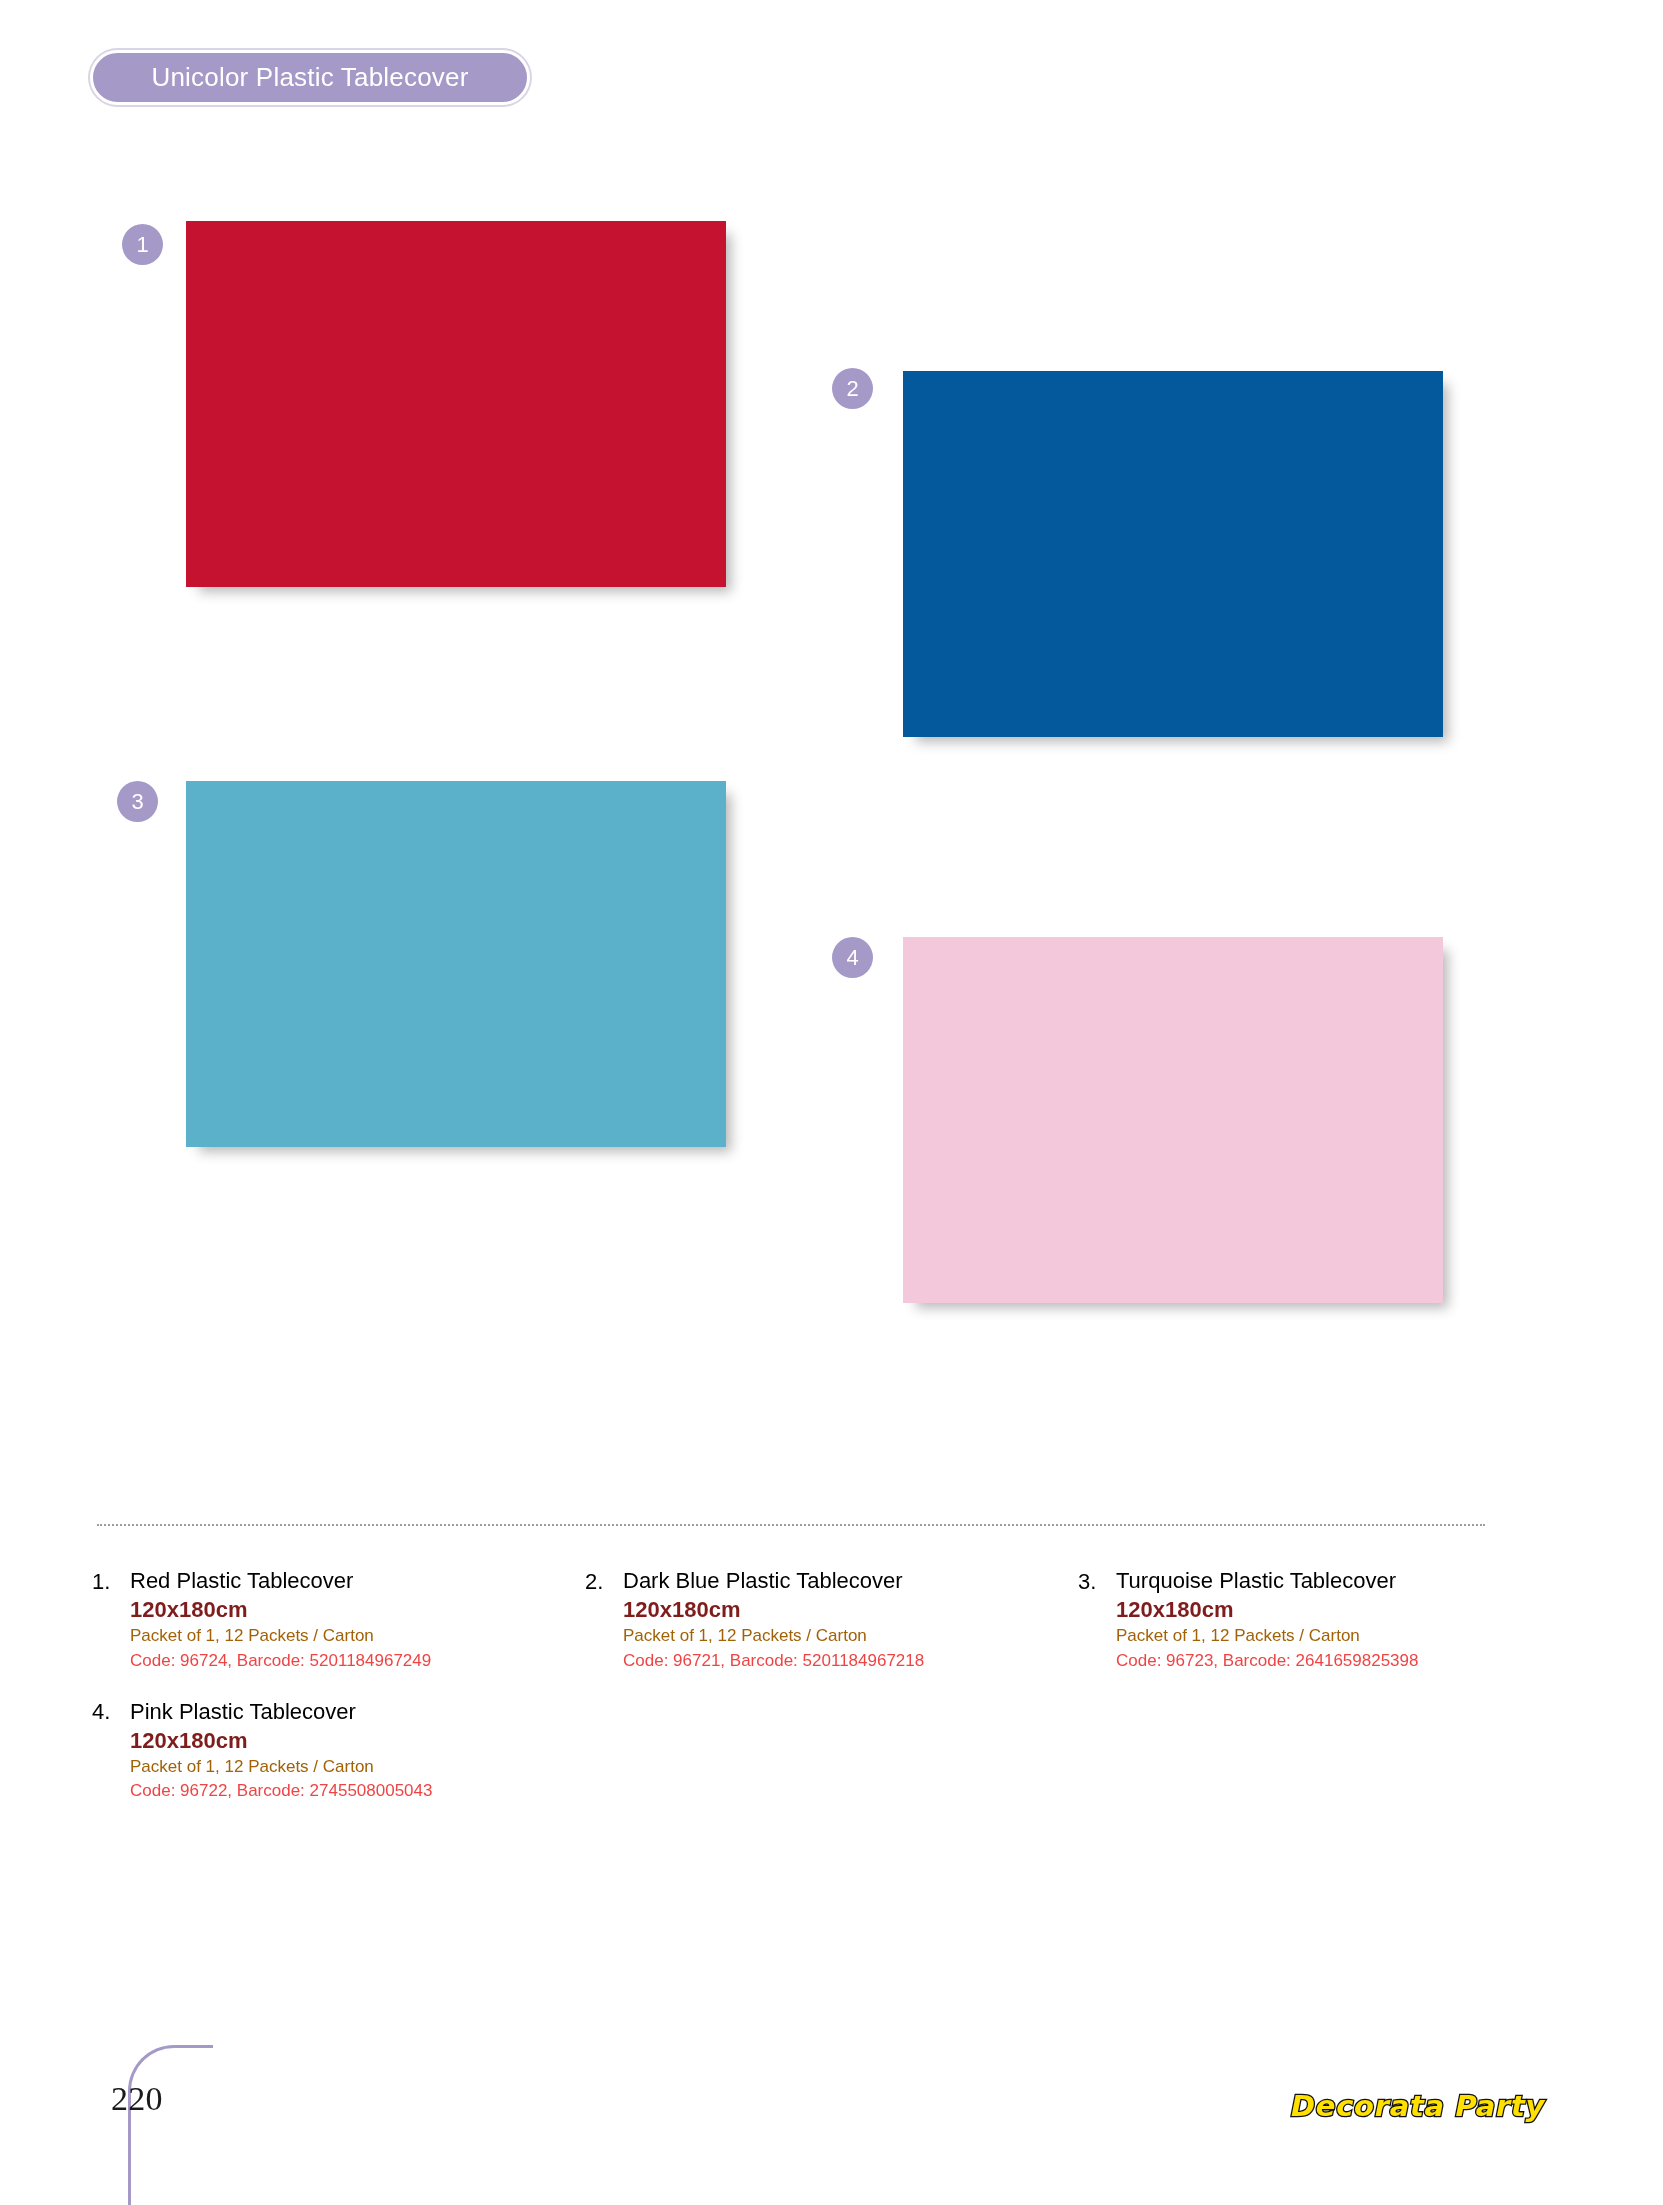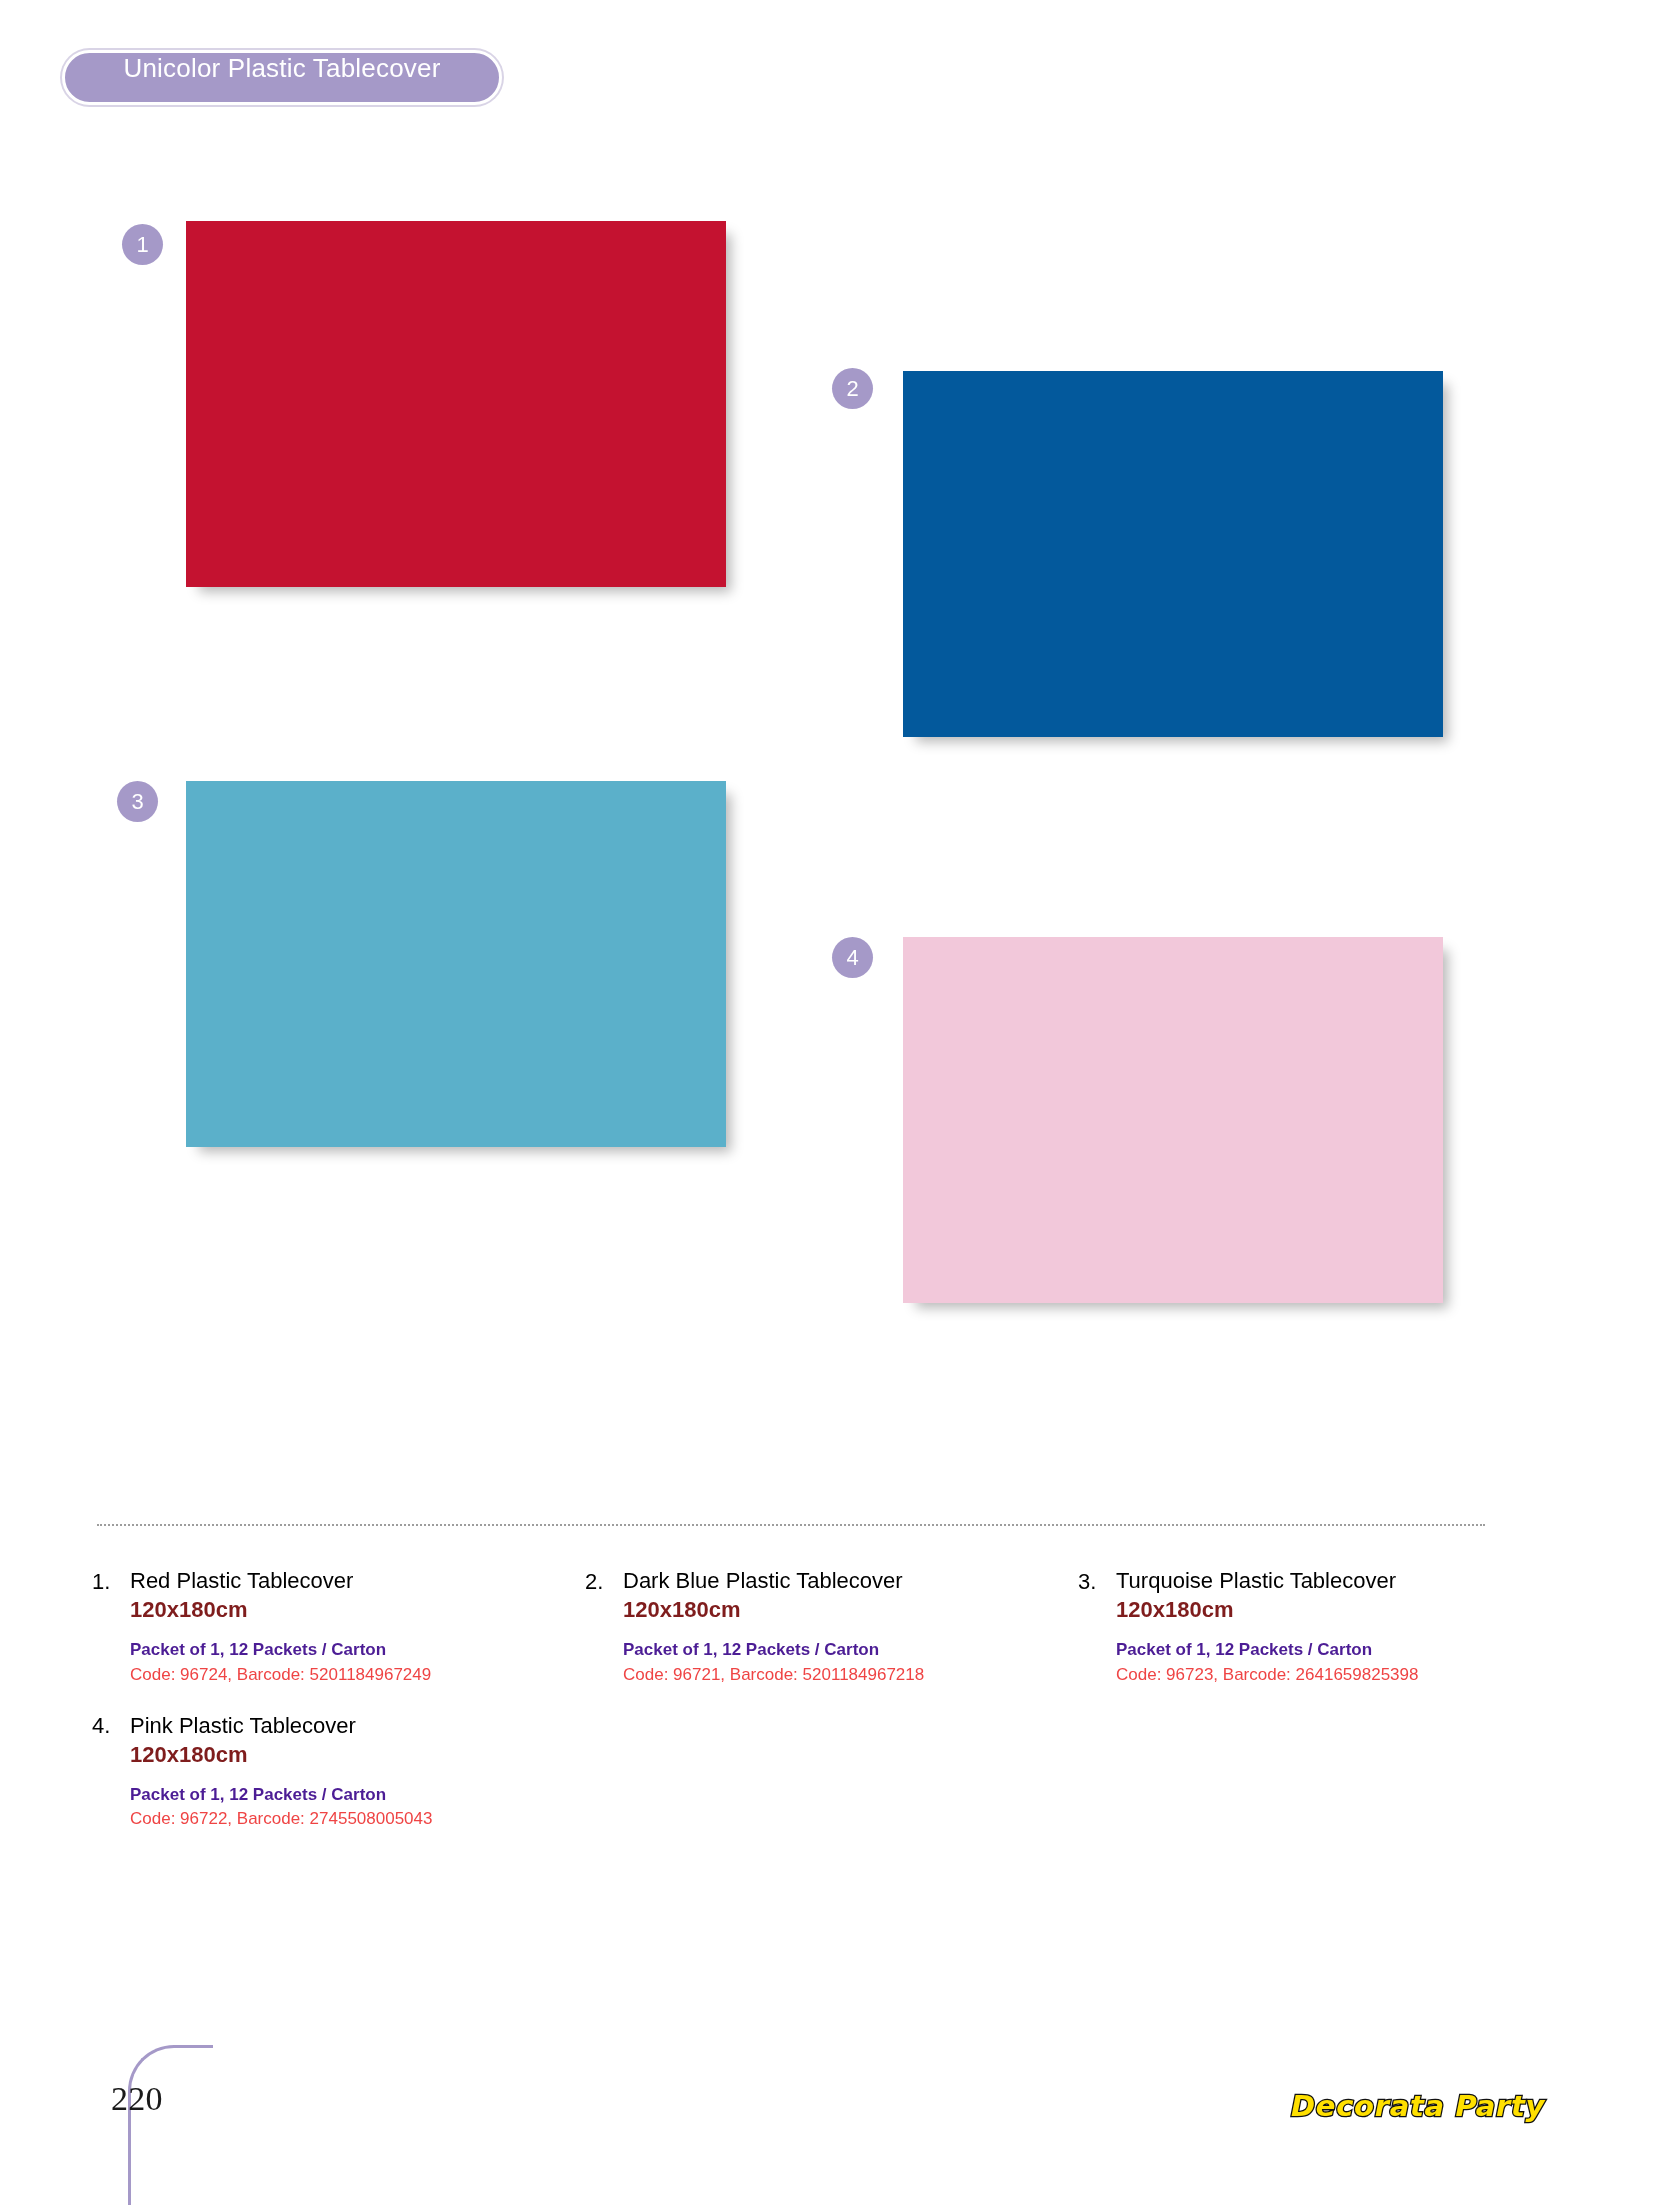--- a/index.html
+++ b/index.html
@@ -19,7 +19,7 @@
   
   .header-pill {
     position: absolute;
-    left: 62px;
+    left: 90px;
     top: 50px;
     width: 440px;
     height: 55px;
@@ -29,6 +29,7 @@
     border: 3.9px solid #ffffff;
     box-shadow: 0 0 0 2px #d9d4e6;
     display: flex;
+    align-items: center;
     justify-content: center;
   }
   .header-pill-label {

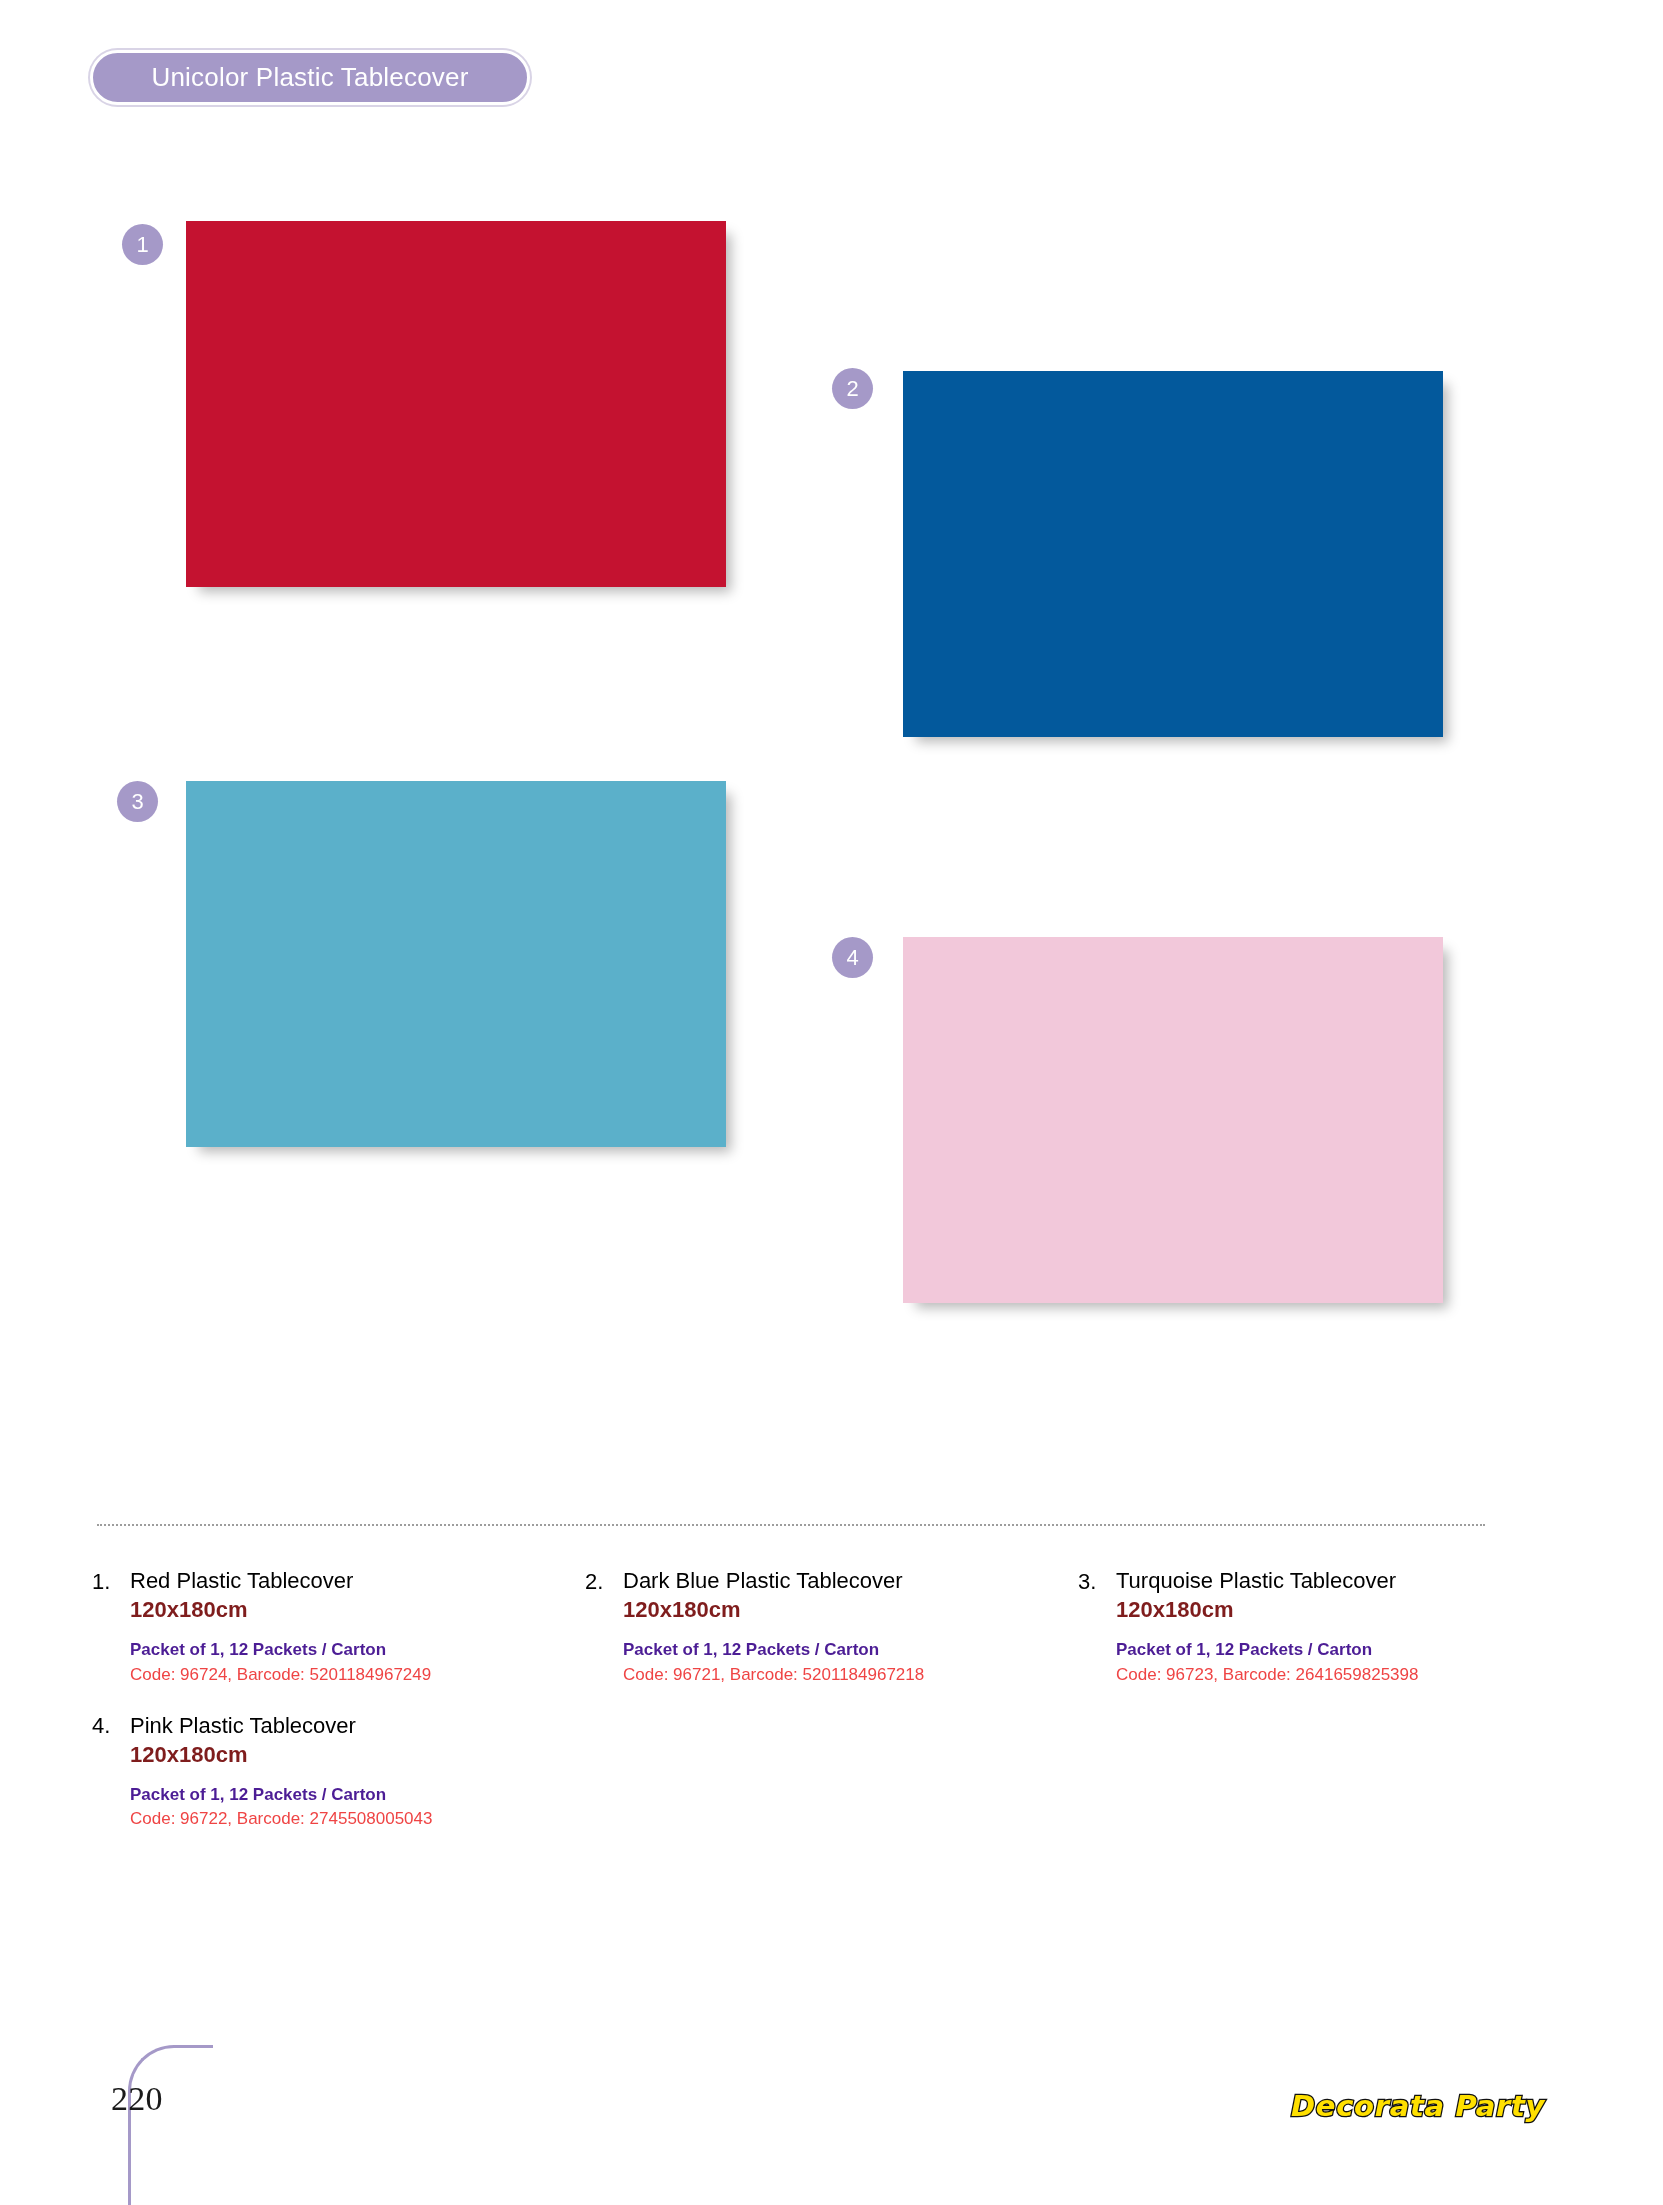--- a/index.html
+++ b/index.html
@@ -123,10 +123,10 @@
   }
   .listing-pack {
     font-size: 17px;
-    font-weight: 700;
+    font-weight: 400;
     line-height: 1.42;
-    color: #4c1d95;
-    margin-top: 14px;
+    color: #a16207;
+    margin-top: 0;
   }
   .listing-code {
     font-size: 17px;

